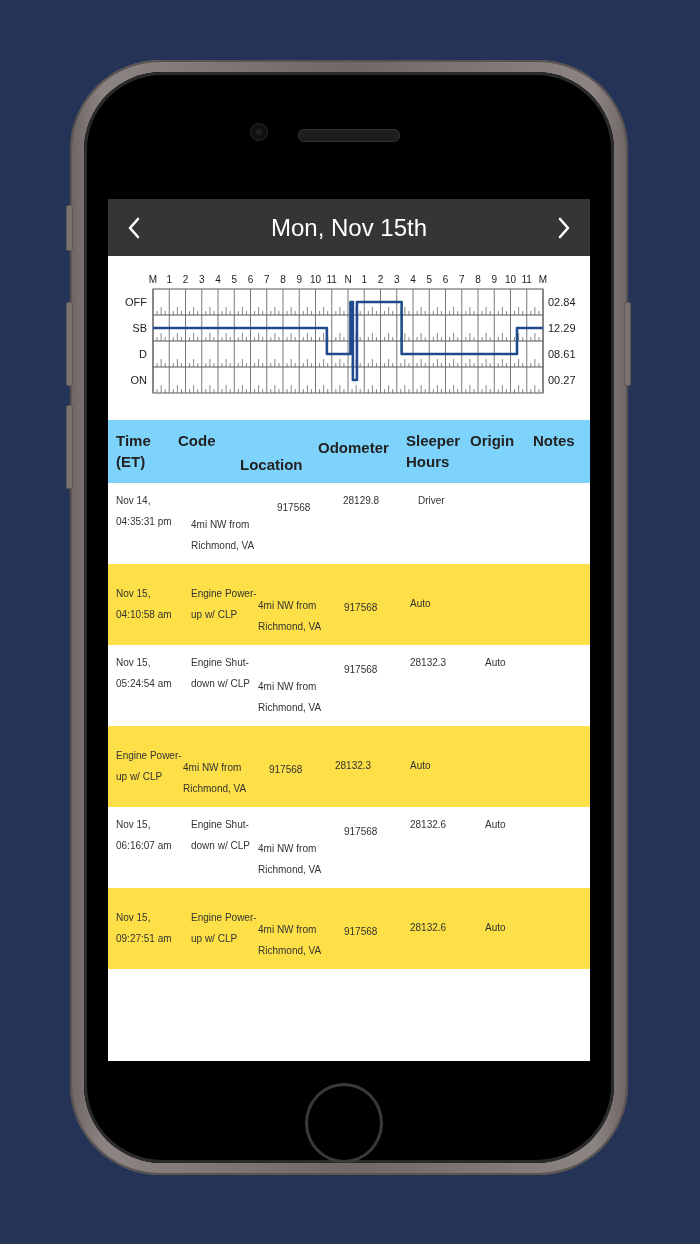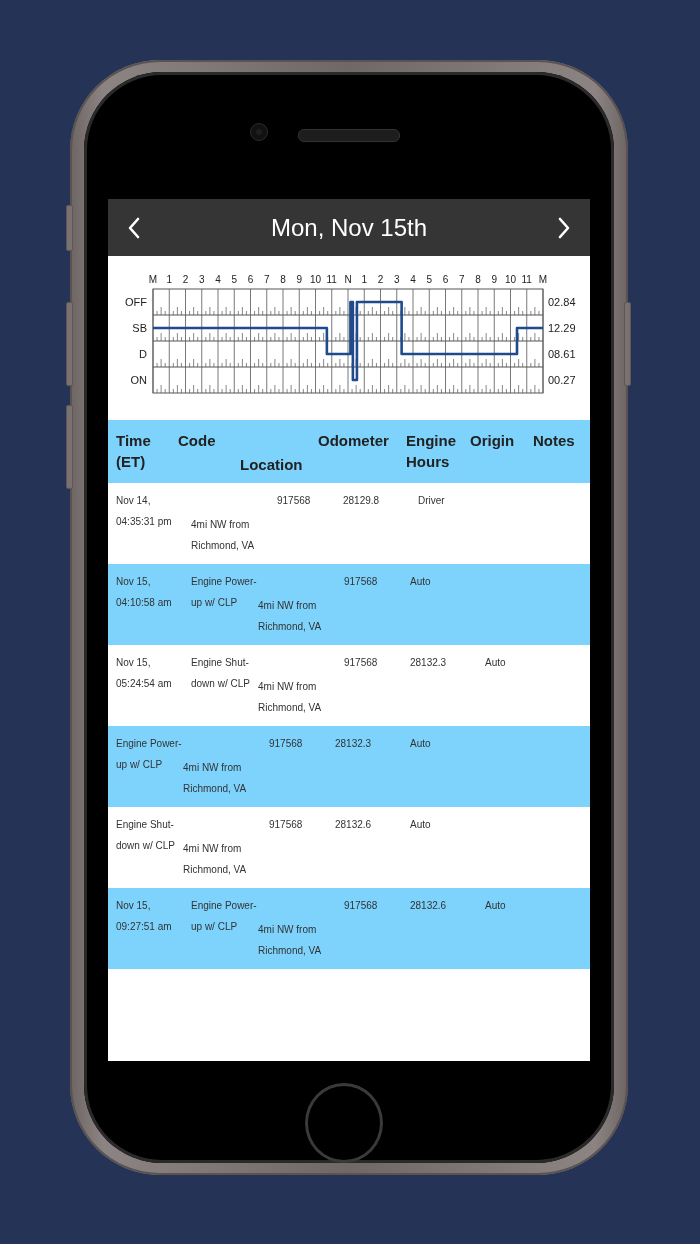--- a/index.html
+++ b/index.html
@@ -56,7 +56,7 @@
   .c-time { width: 75px; }
   .c-code { width: 67px; }
   .c-loc { width: 86px; margin-top: 24px; }
-  .c-odo { width: 66px; text-align: left; }
+  .c-odo { width: 66px; text-align: left; margin-top: 7px; }
   .c-eng { width: 75px; }
   .c-orig { width: 55px; }
   .c-notes { width: 50px; }

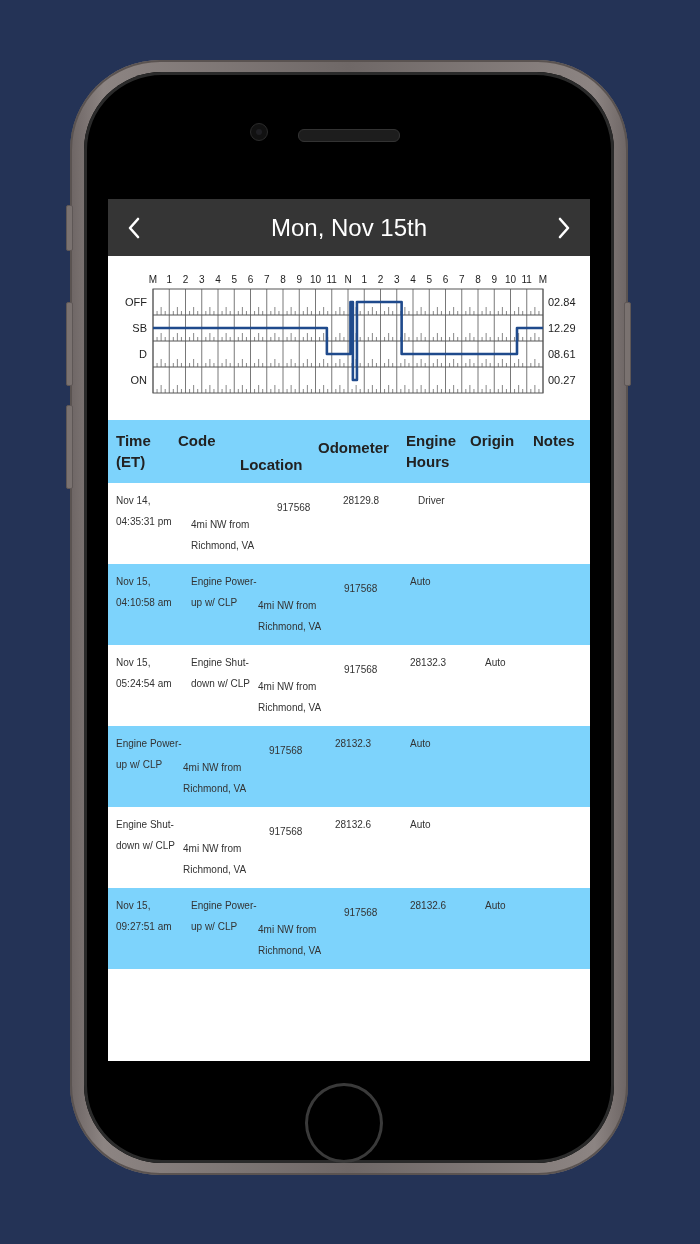--- a/index.html
+++ b/index.html
@@ -457,7 +457,7 @@
     <div class="c-code">Code</div>
     <div class="c-loc">Location</div>
     <div class="c-odo">Odometer</div>
-    <div class="c-eng">Engine Hours</div>
+    <div class="c-eng">Sleeper Hours</div>
     <div class="c-orig">Origin</div>
     <div class="c-notes">Notes</div>
   </div>

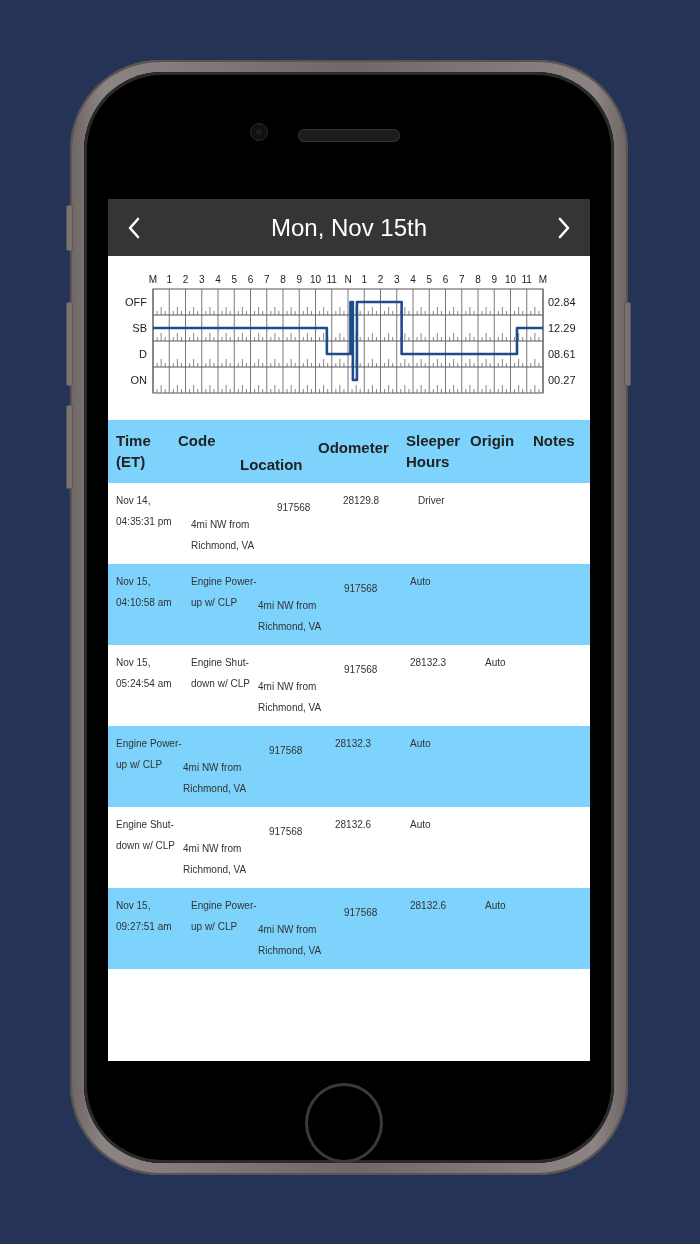--- a/index.html
+++ b/index.html
@@ -52,7 +52,7 @@
     font-weight: bold; font-size: 15px; color: #222; line-height: 21px;
   }
   .row { display: flex; padding: 8px 0 8px 8px; font-size: 10px; color: #333; line-height: 20.5px; }
-  .row.alt { background: #7dd3fc; }
+  .row.alt { background: #fde047; align-items: center; }
   .c-time { width: 75px; }
   .c-code { width: 67px; }
   .c-loc { width: 86px; margin-top: 24px; }

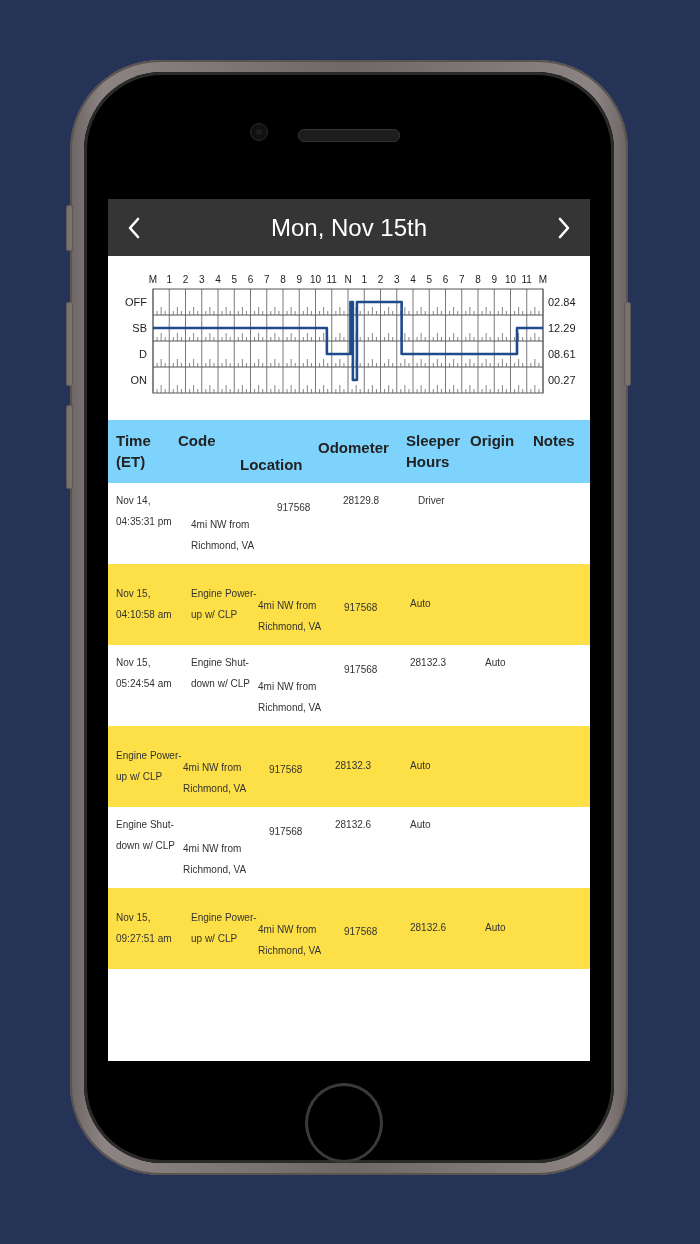--- a/index.html
+++ b/index.html
@@ -497,6 +497,7 @@
       <div class="c-notes"></div>
     </div>
     <div class="row">
+      <div class="c-time">Nov 15, 06:16:07 am</div>
       <div class="c-code">Engine Shut-down w/ CLP</div>
       <div class="c-loc">4mi NW from Richmond, VA</div>
       <div class="c-odo">917568</div>

